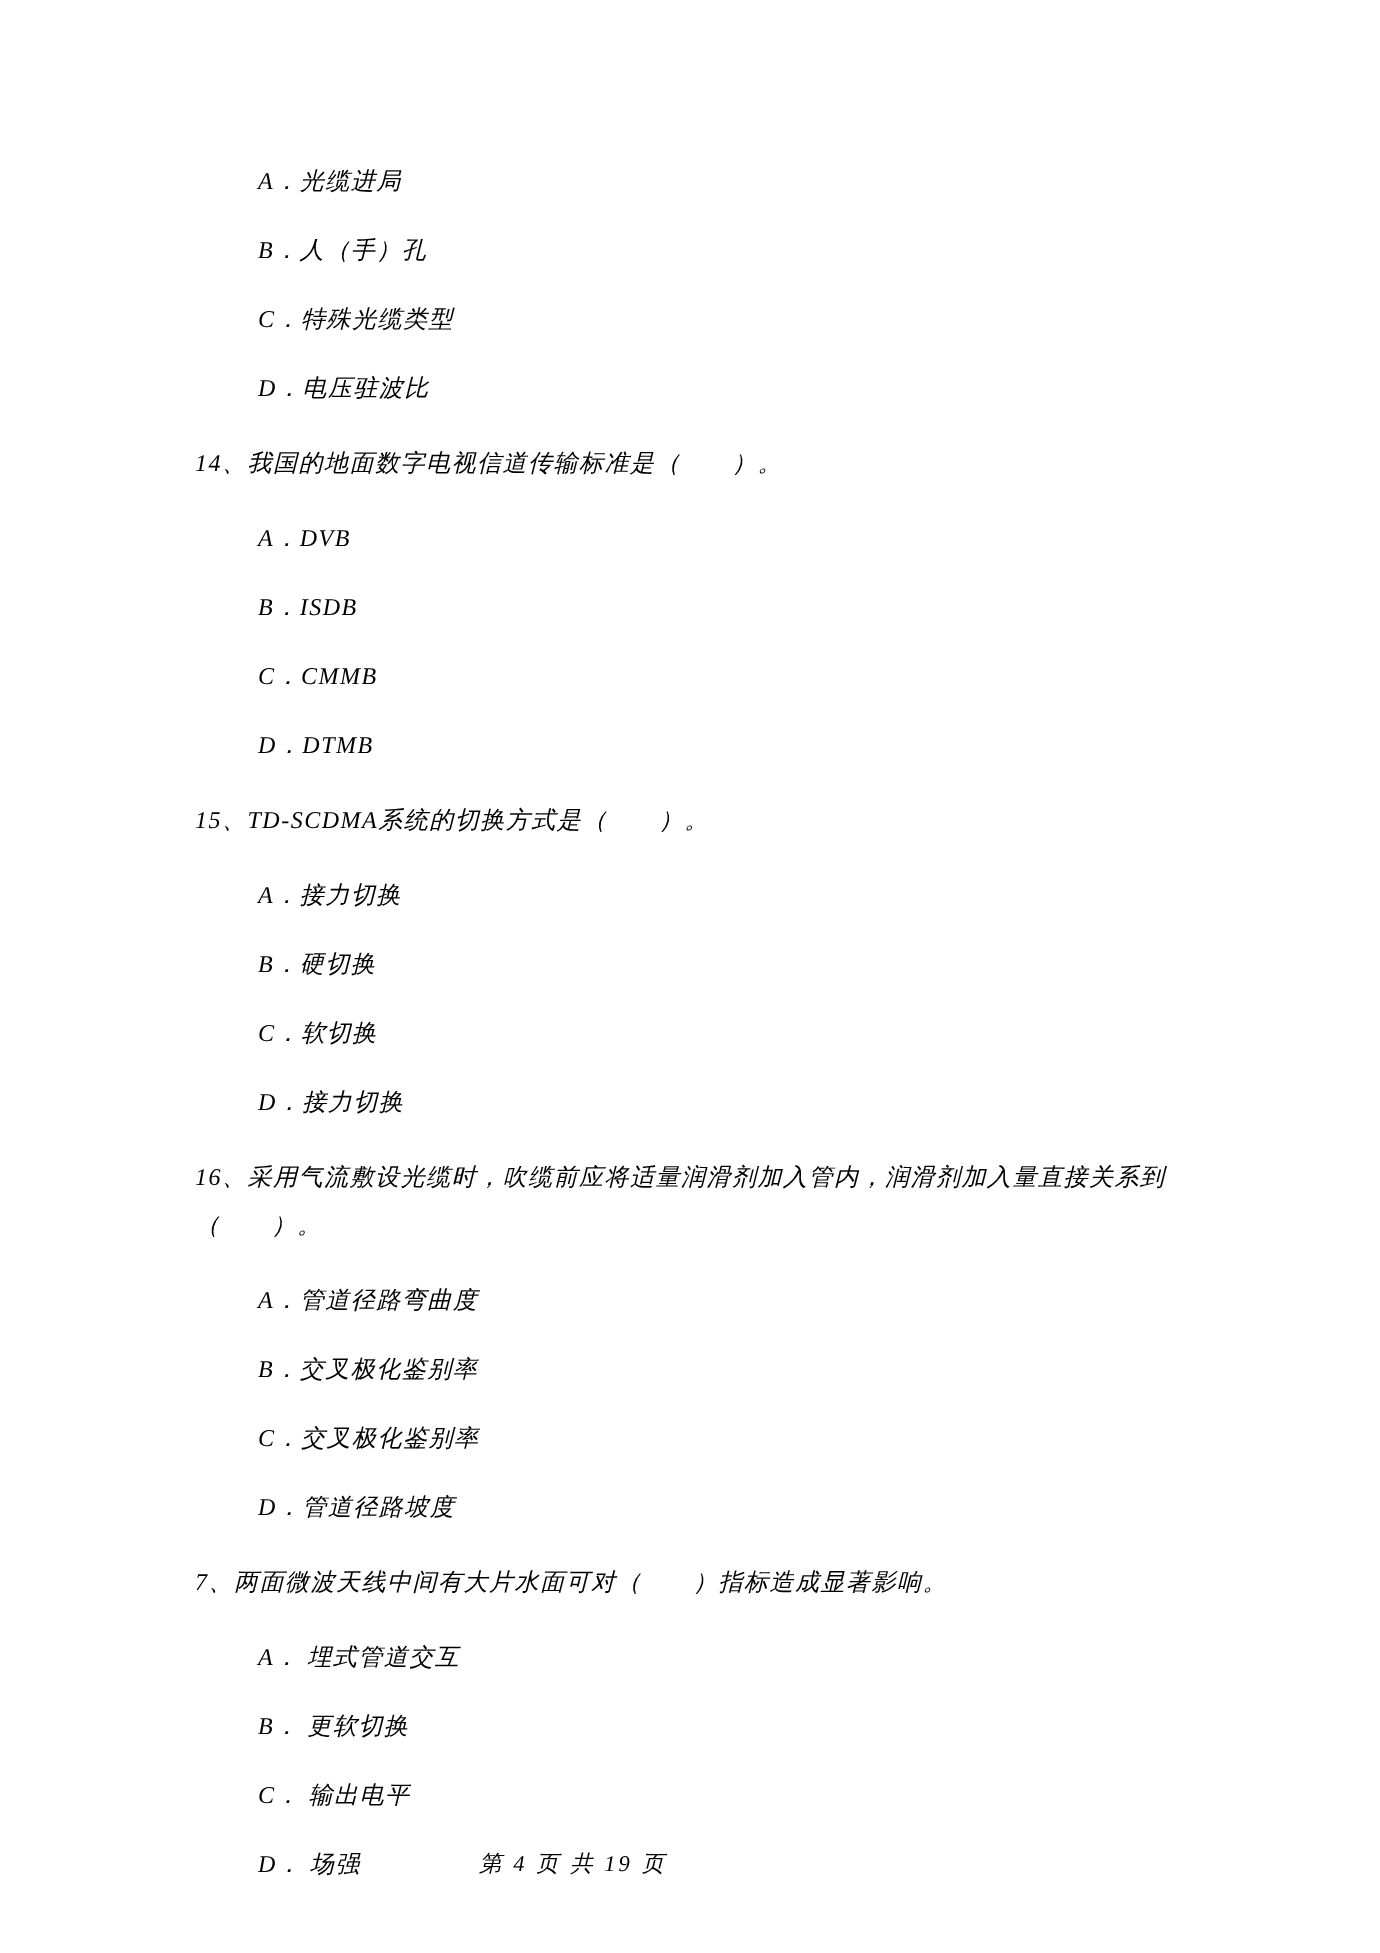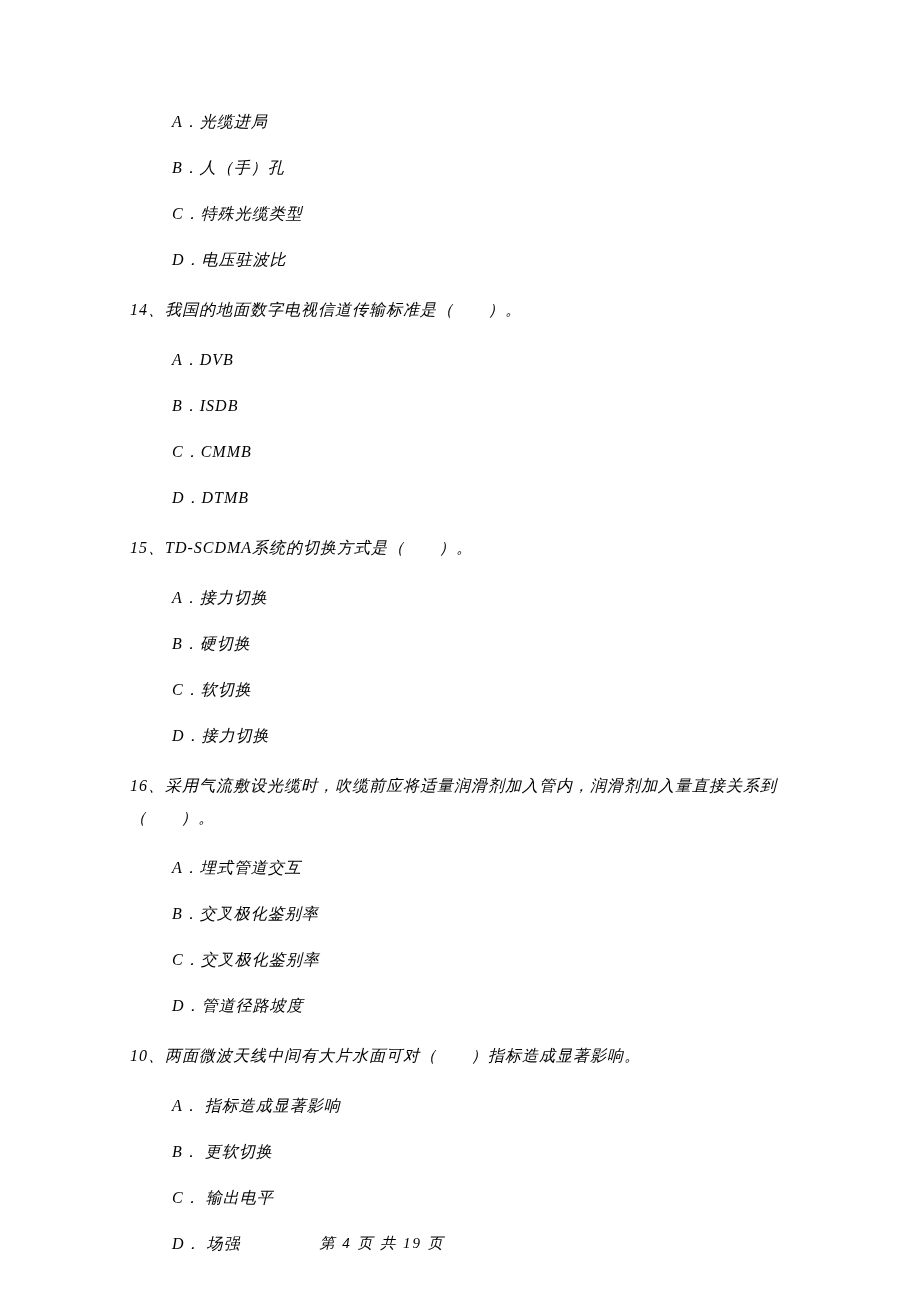--- a/index.html
+++ b/index.html
@@ -60,7 +60,7 @@
 <div class="option">D．接力切换</div>
 
 <div class="question">16、采用气流敷设光缆时，吹缆前应将适量润滑剂加入管内，润滑剂加入量直接关系到（　　）。</div>
-<div class="option">A．埋式管道交互</div>
+<div class="option">A．管道径路弯曲度</div>
 <div class="option">B．交叉极化鉴别率</div>
 <div class="option">C．交叉极化鉴别率</div>
 <div class="option">D．管道径路坡度</div>

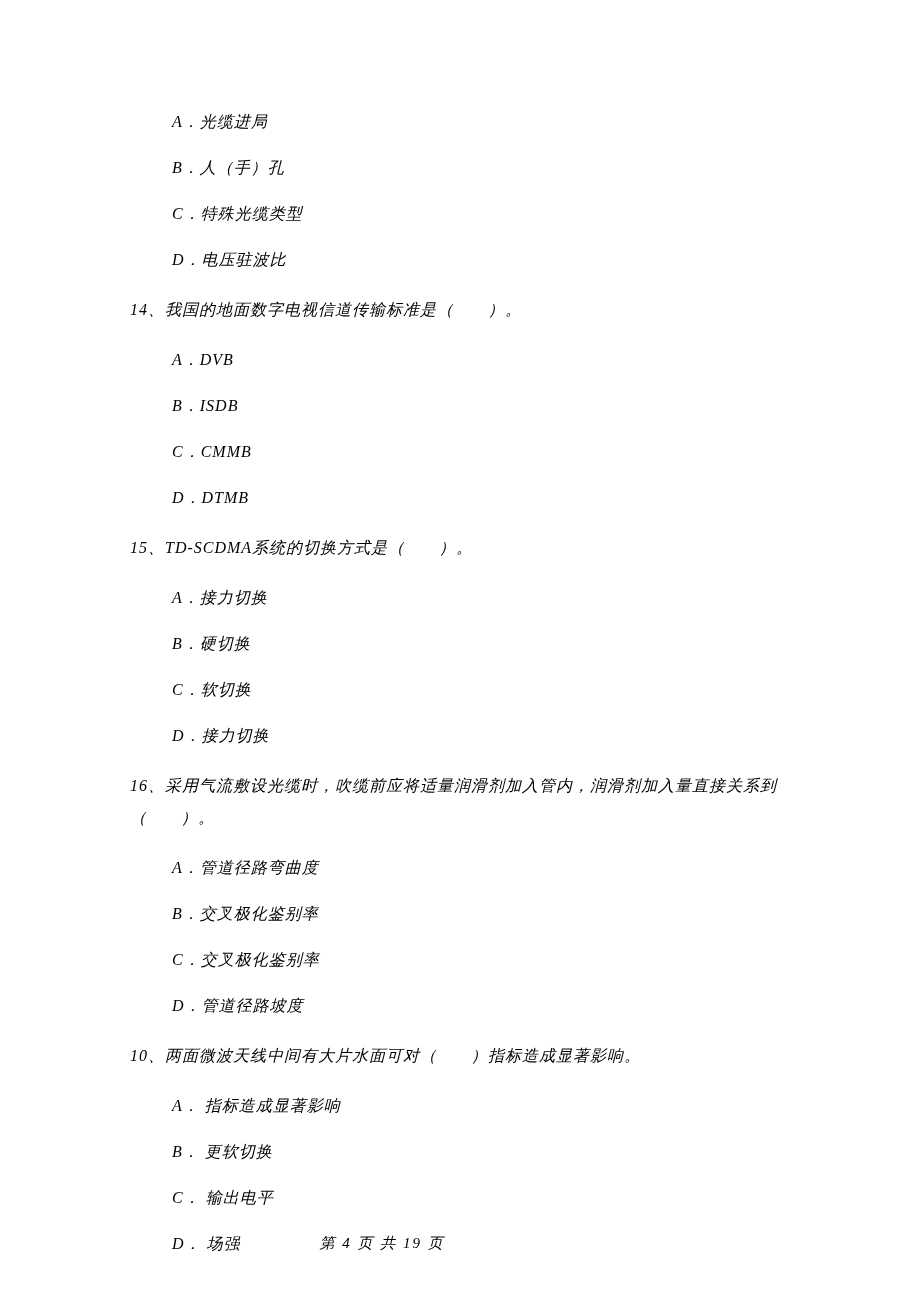--- a/index.html
+++ b/index.html
@@ -65,7 +65,7 @@
 <div class="option">C．交叉极化鉴别率</div>
 <div class="option">D．管道径路坡度</div>
 
-<div class="question">10、两面微波天线中间有大片水面可对（　　）指标造成显著影响。</div>
+<div class="question">7、两面微波天线中间有大片水面可对（　　）指标造成显著影响。</div>
 <div class="option">A． 指标造成显著影响</div>
 <div class="option">B． 更软切换</div>
 <div class="option">C． 输出电平</div>

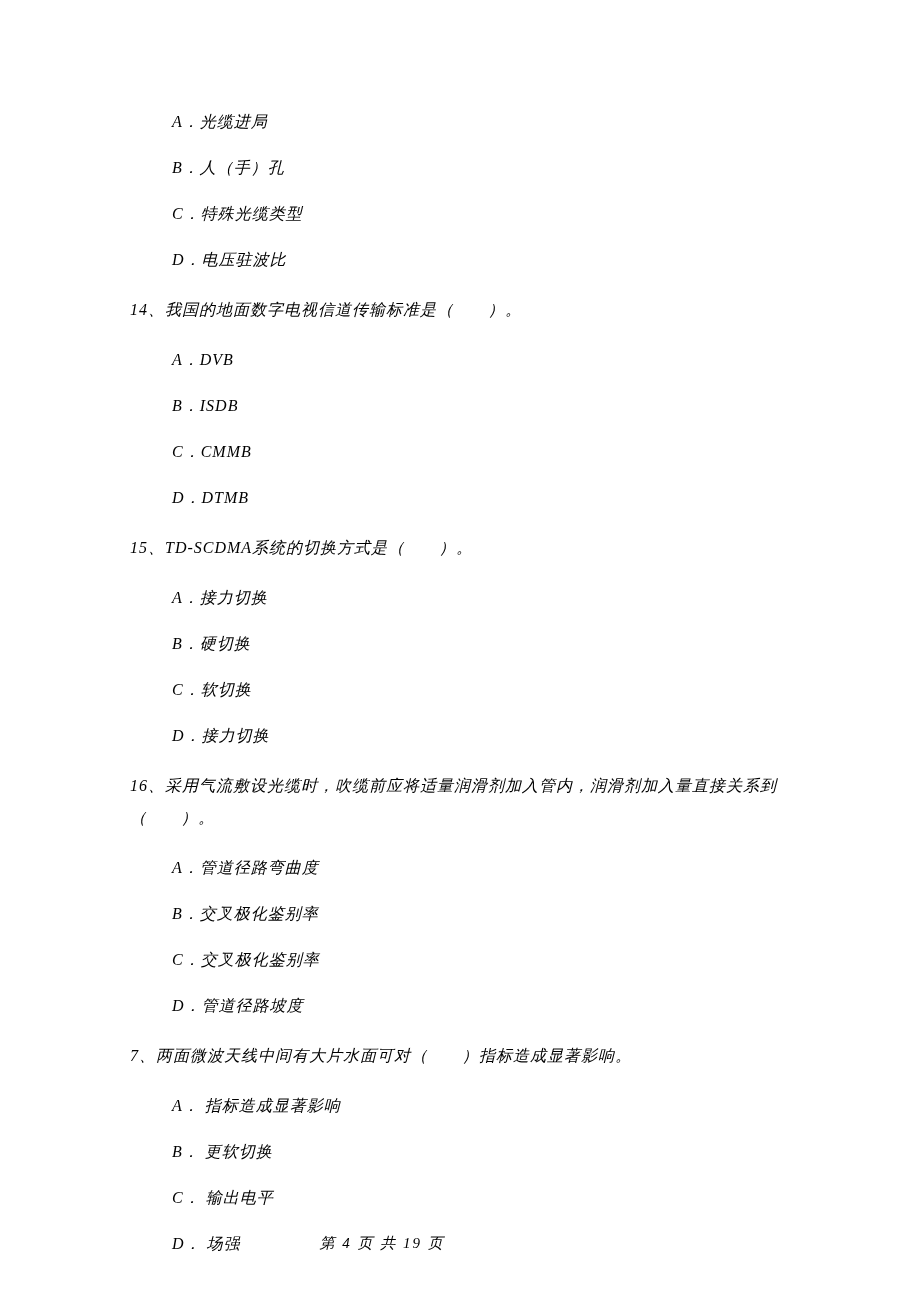--- a/index.html
+++ b/index.html
@@ -66,7 +66,7 @@
 <div class="option">D．管道径路坡度</div>
 
 <div class="question">7、两面微波天线中间有大片水面可对（　　）指标造成显著影响。</div>
-<div class="option">A． 指标造成显著影响</div>
+<div class="option">A． 埋式管道交互</div>
 <div class="option">B． 更软切换</div>
 <div class="option">C． 输出电平</div>
 <div class="option">D． 场强</div>

